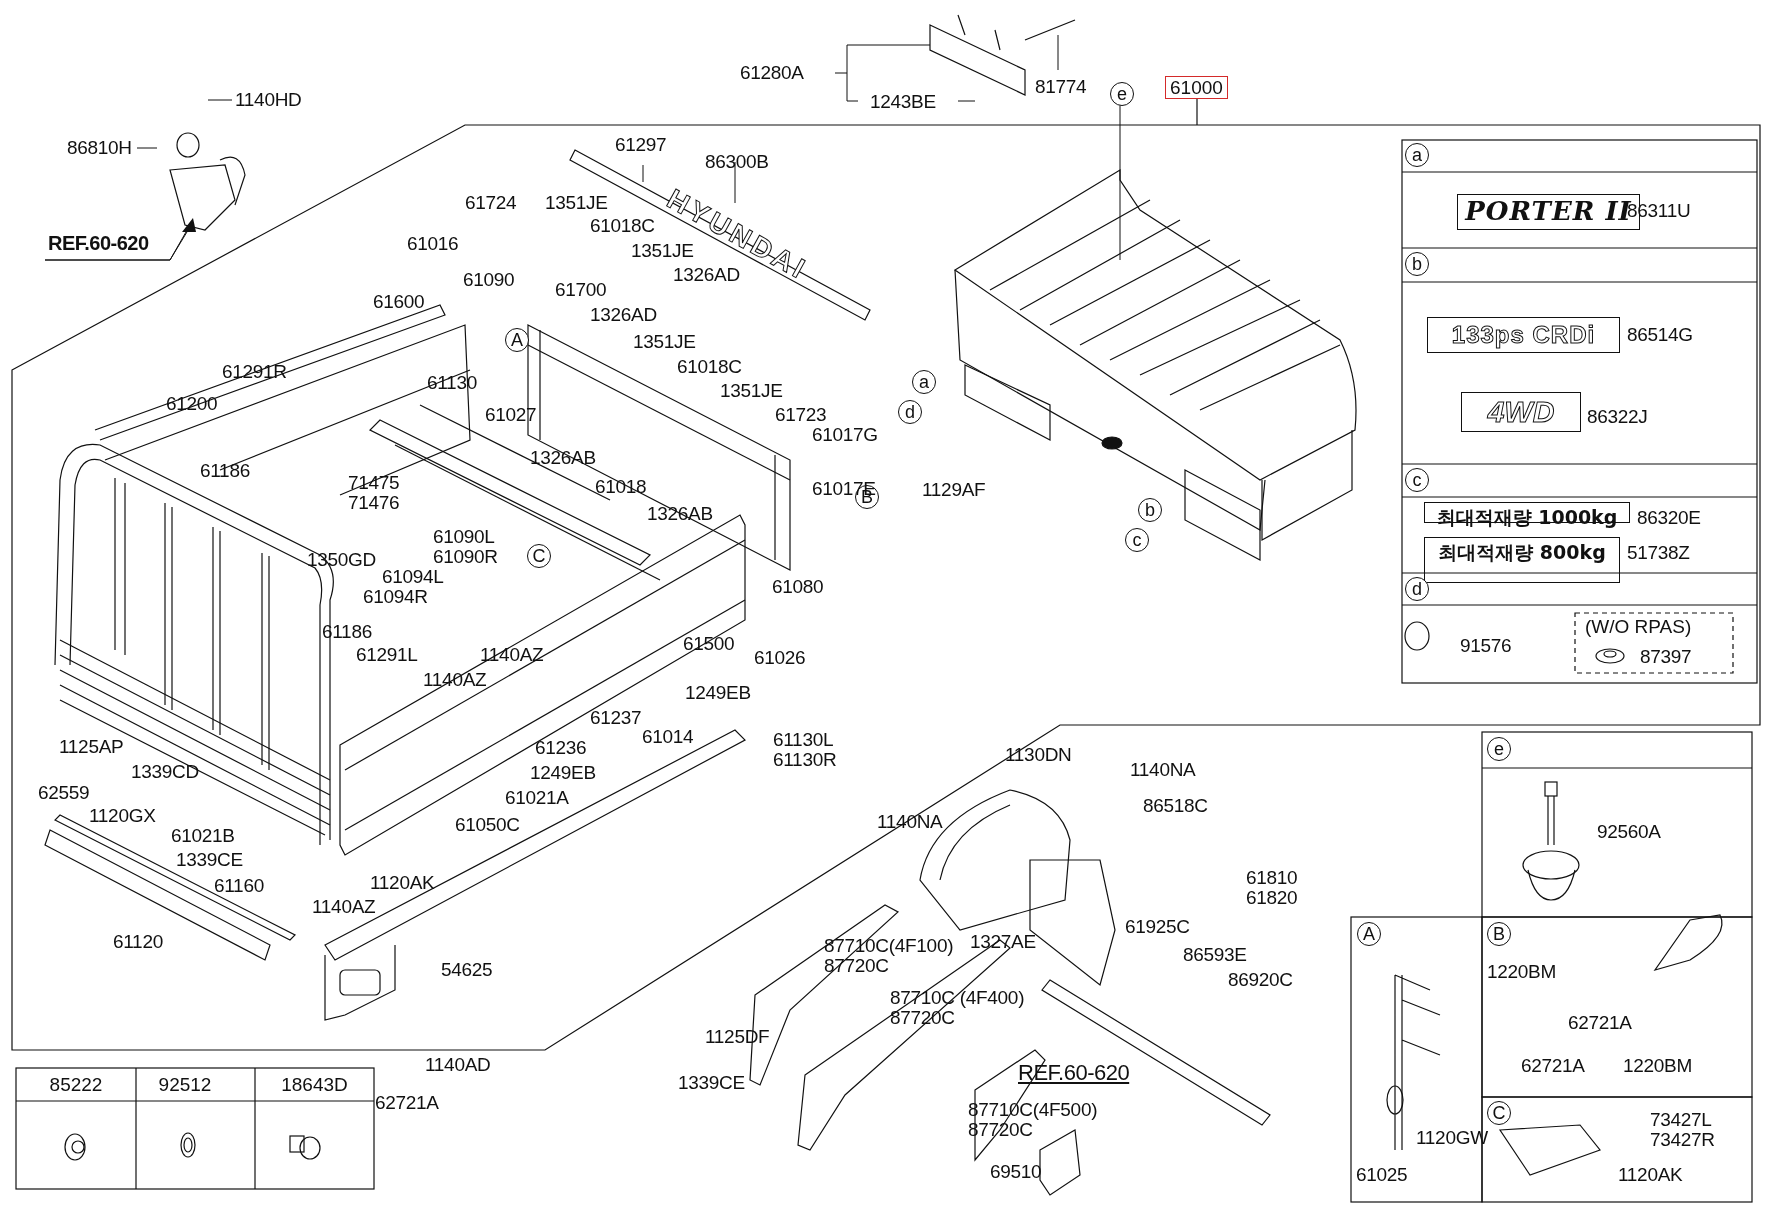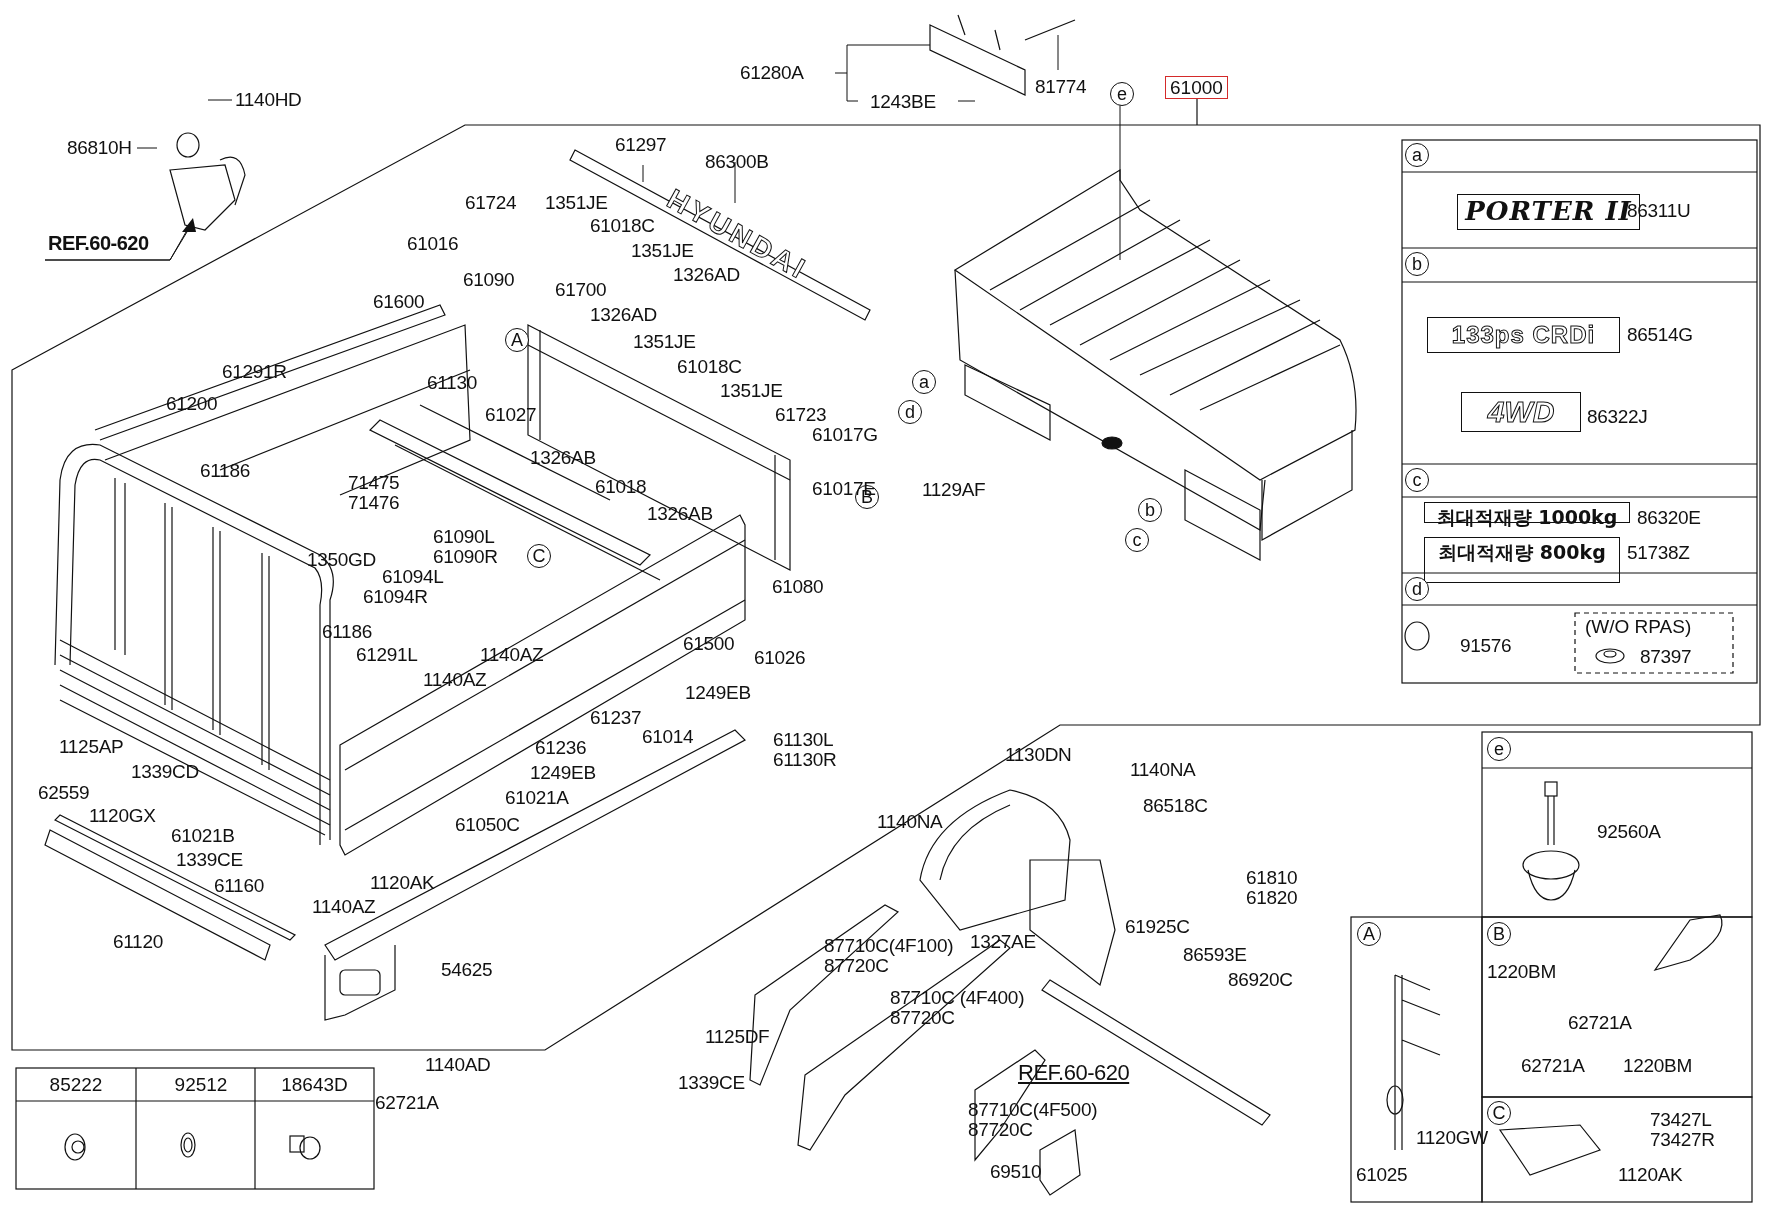--- a/index.html
+++ b/index.html
@@ -319,7 +319,7 @@
 <div class="lbl" style="left:1618px;top:1165px;">1120AK</div>
 
 <div class="hdr" style="left:16px;top:1074px;width:120px;">85222</div>
-<div class="hdr" style="left:136px;top:1074px;width:98px;padding-left:16px;">92512</div>
+<div class="hdr" style="left:136px;top:1074px;width:98px;">92512</div>
 <div class="hdr" style="left:255px;top:1074px;width:119px;">18643D</div>
 <span style="position:absolute;left:60px;top:1130px;width:30px;height:34px;"></span>
 <span style="position:absolute;left:178px;top:1130px;width:20px;height:30px;"></span>

